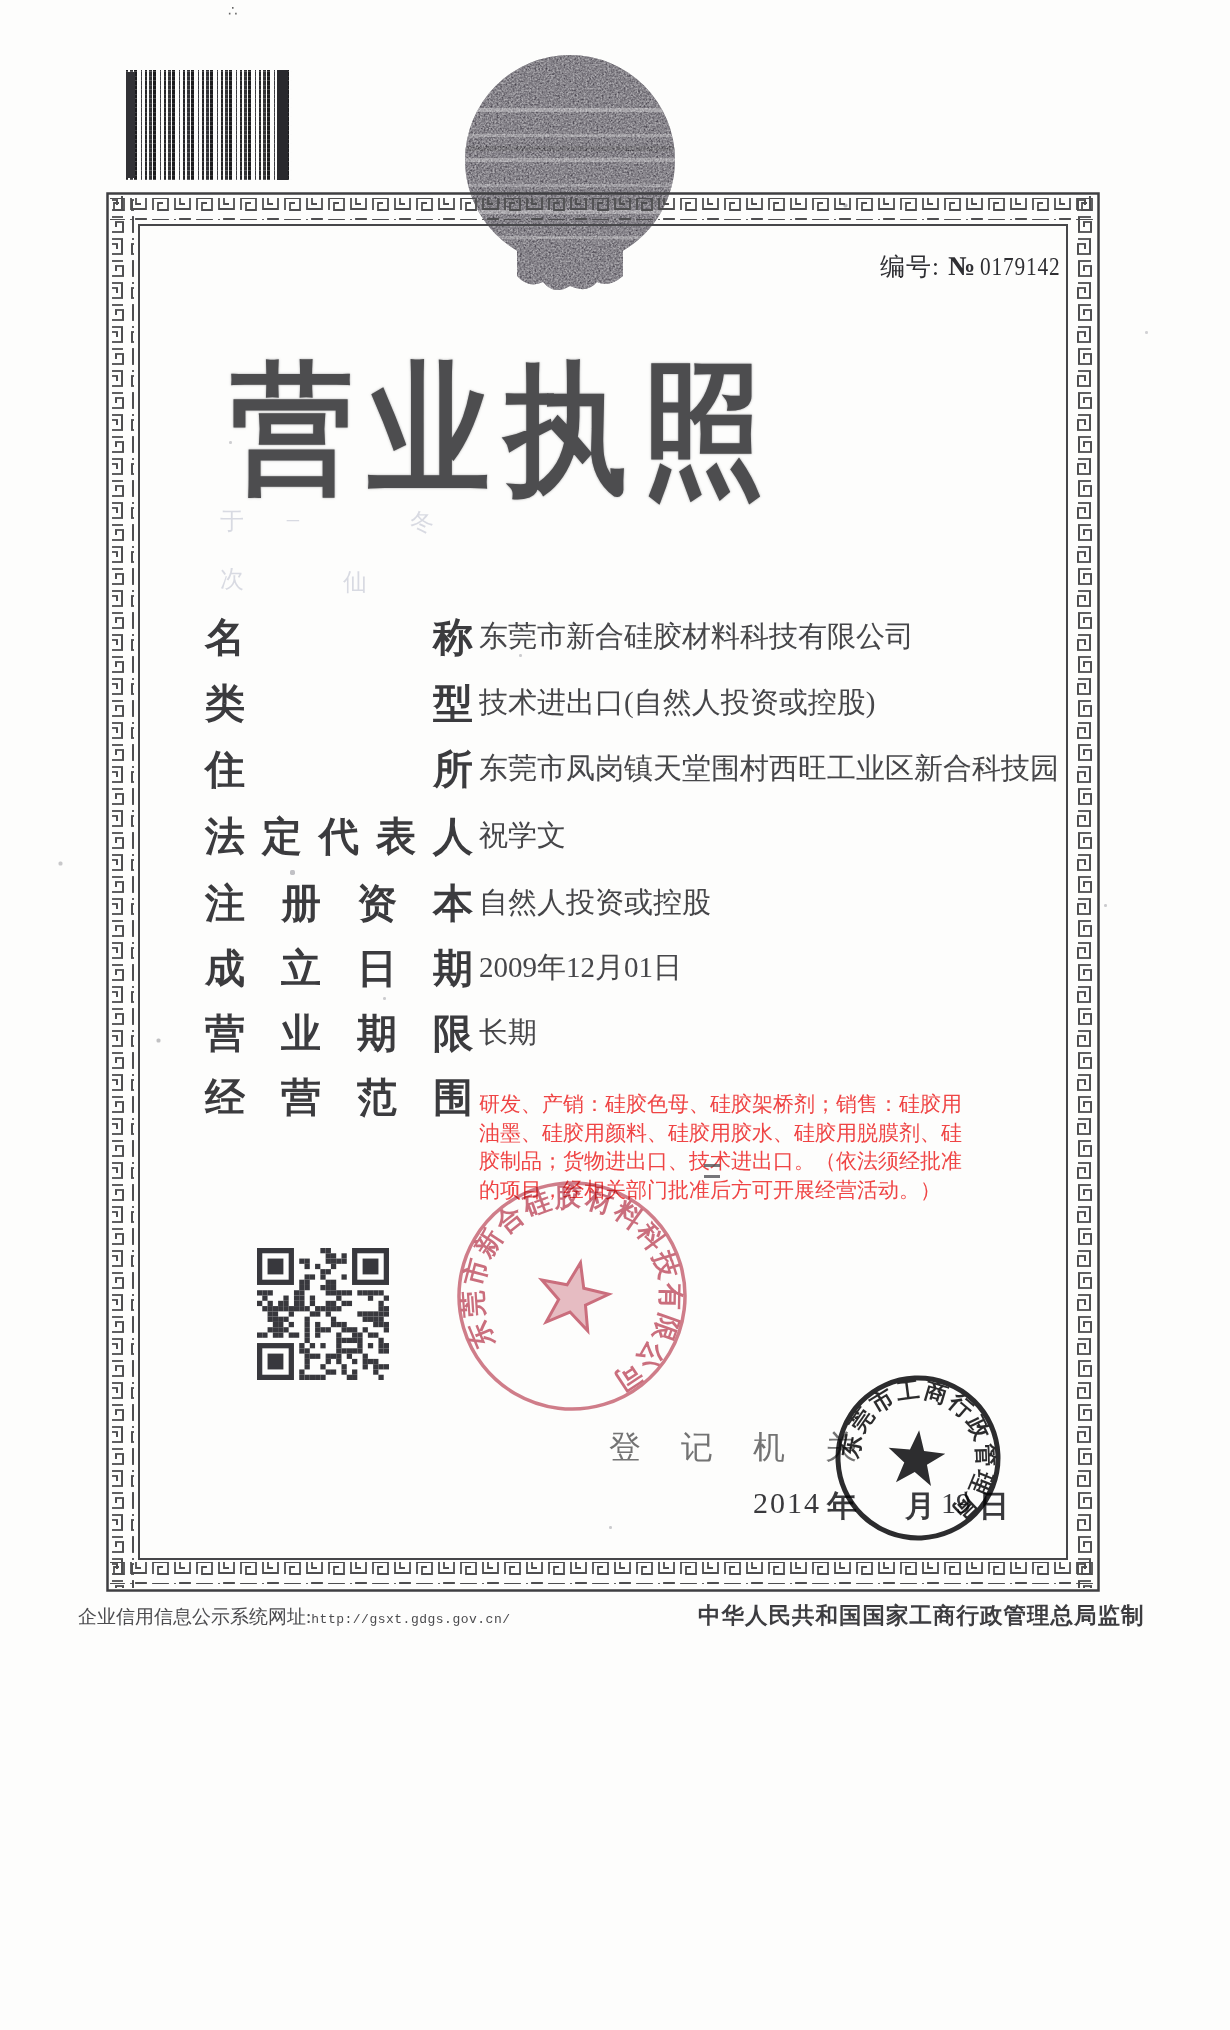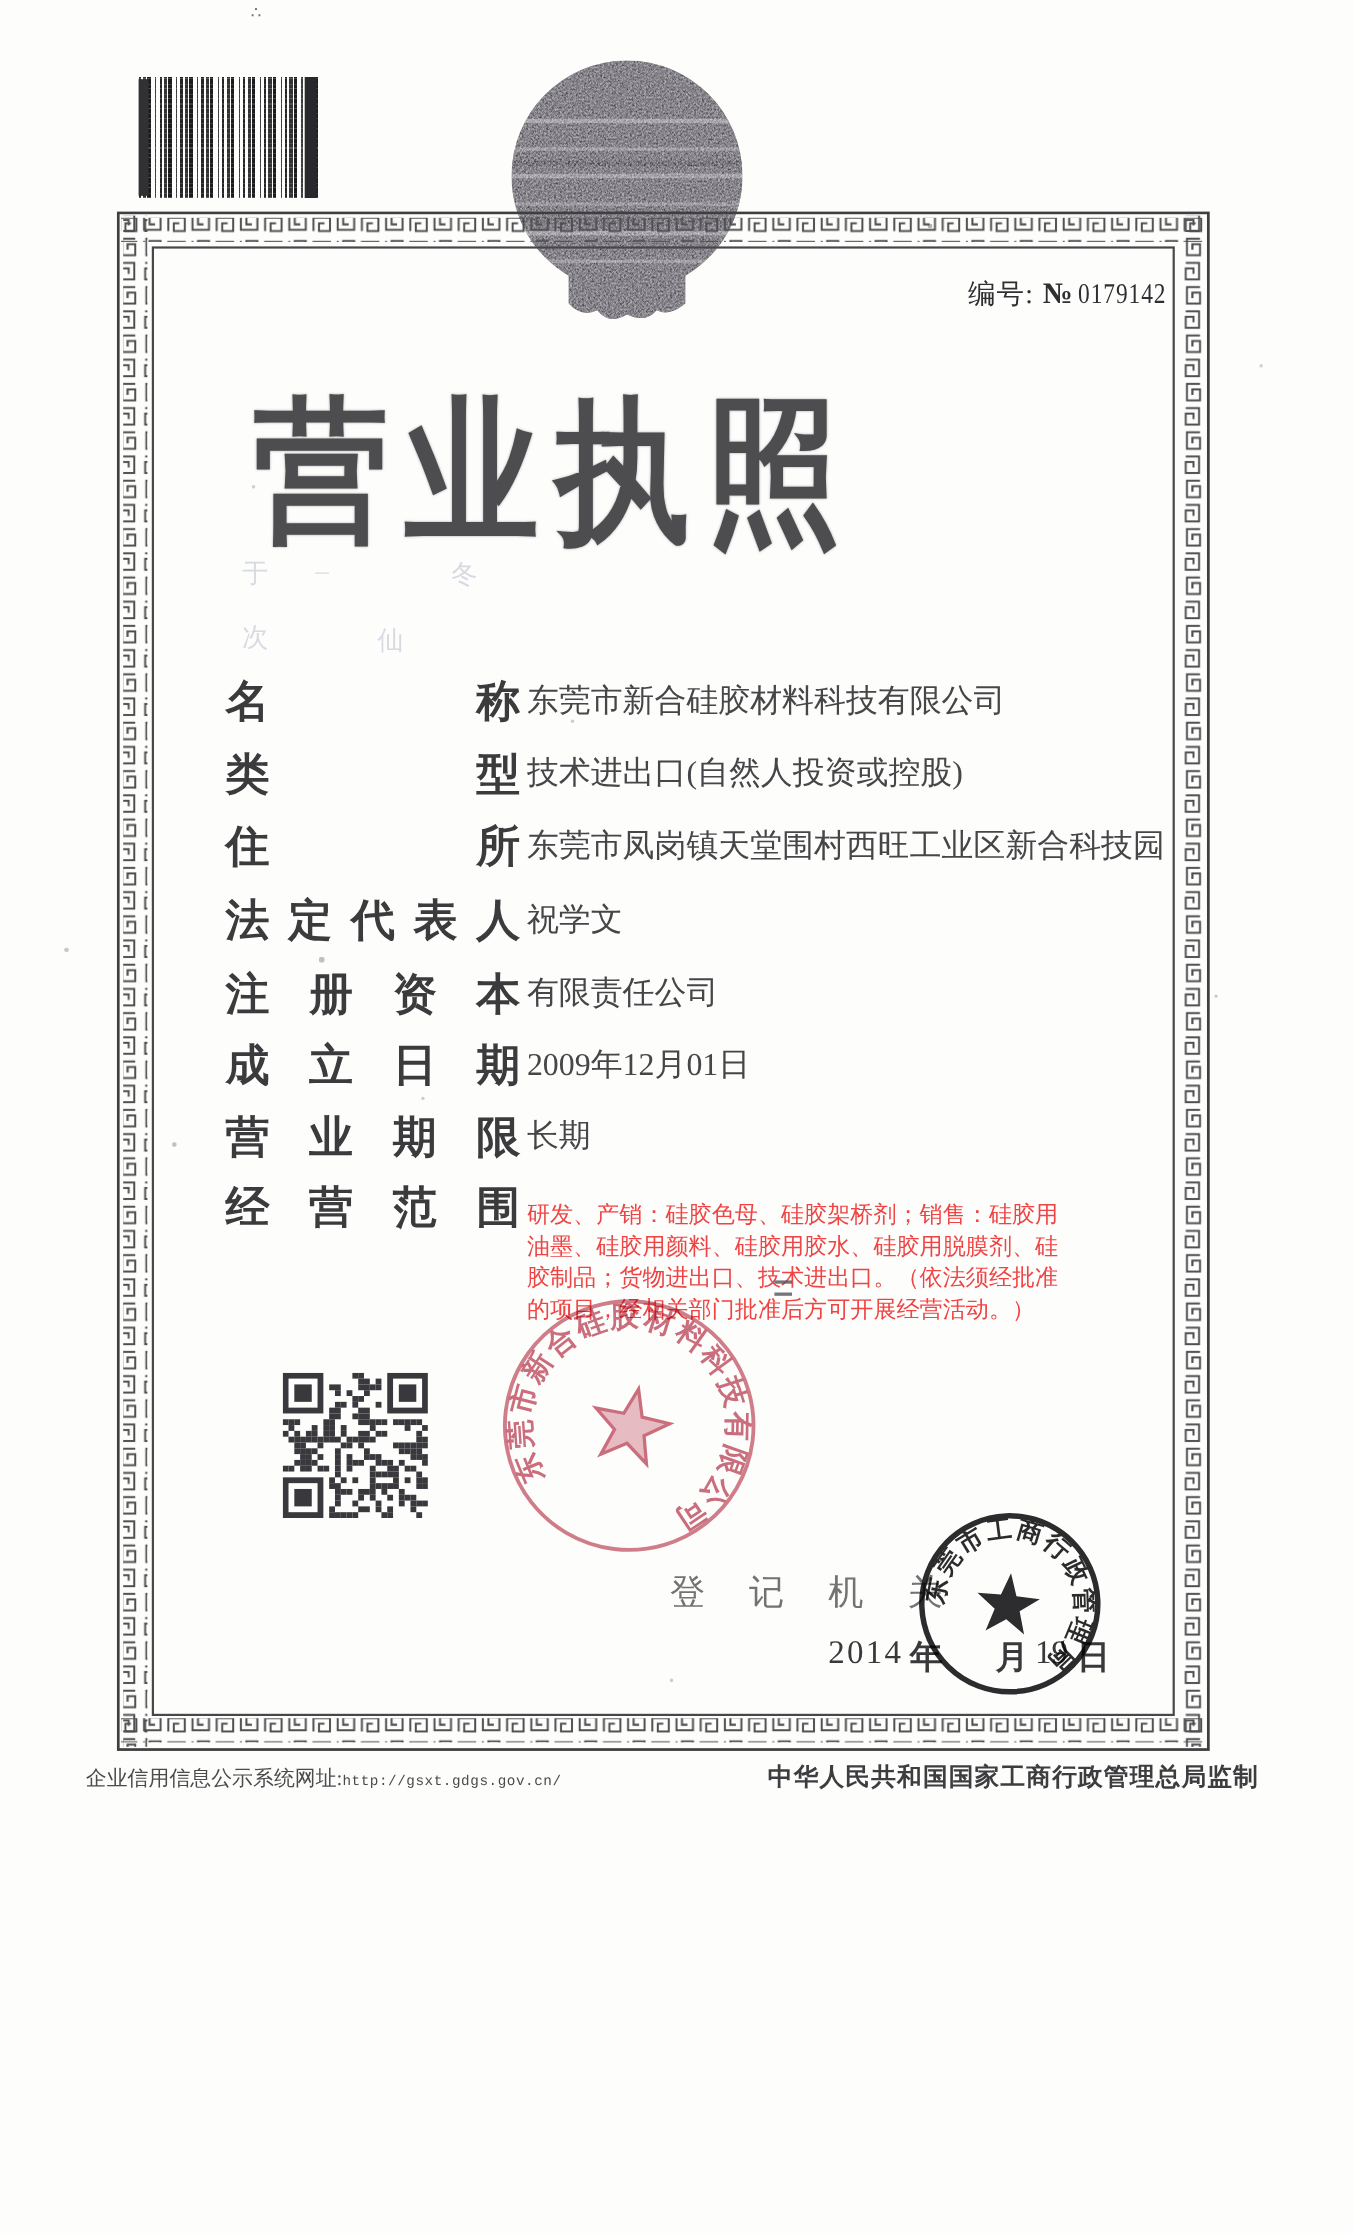--- a/index.html
+++ b/index.html
@@ -179,7 +179,7 @@
         <span>资</span>
         <span>本</span>
       </div>
-    <div class="val">有限责任公司</div>
+    <div class="val">自然人投资或控股</div>
   </div>
   <div class="row" style="top:941px;">
     <div class="lab spread">

